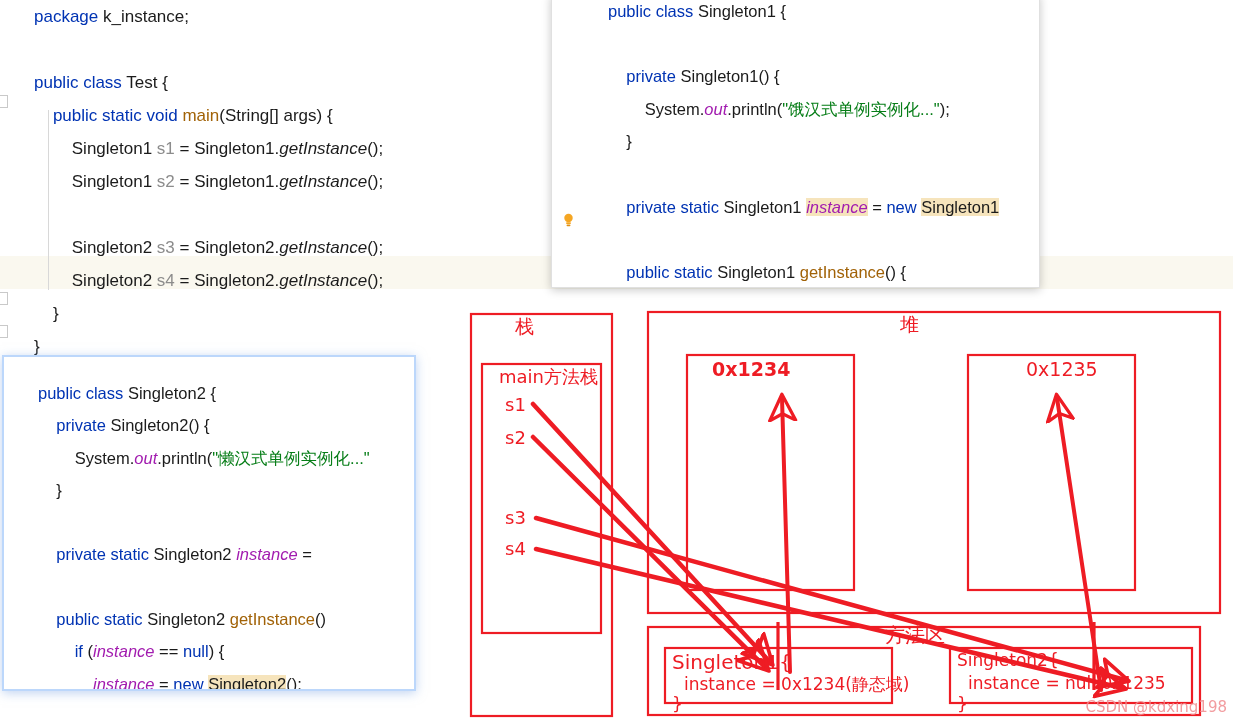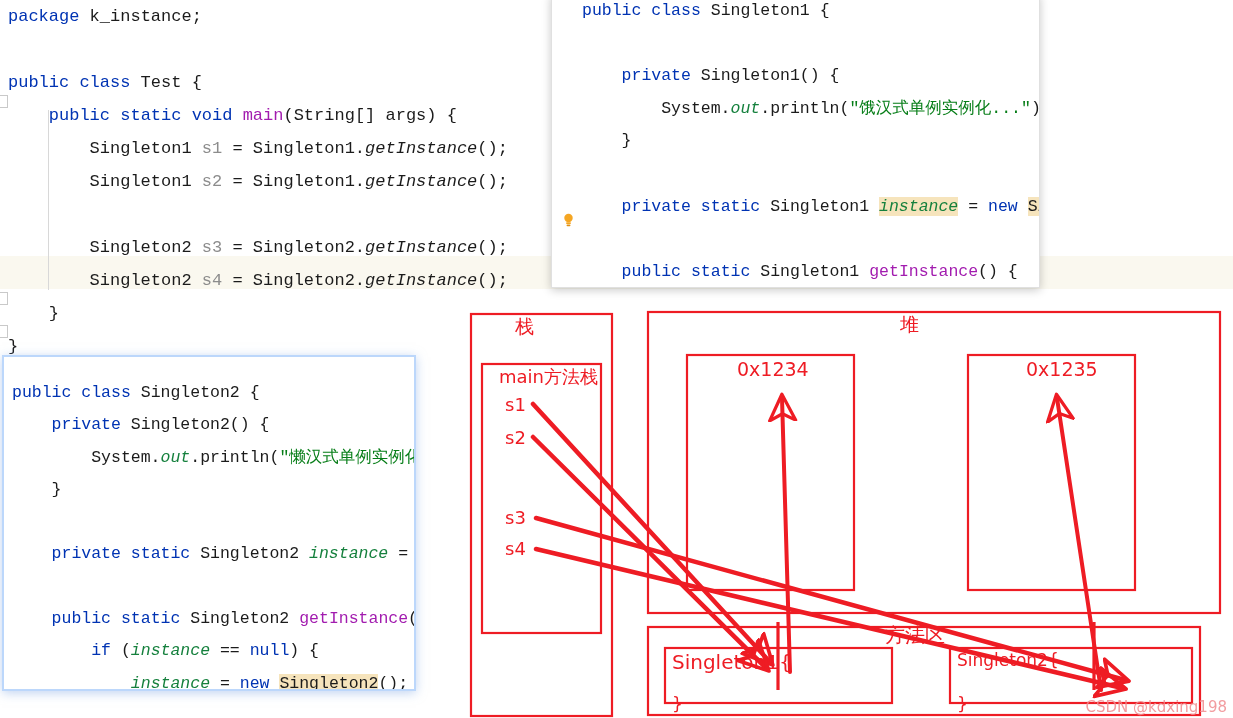--- a/index.html
+++ b/index.html
@@ -11,7 +11,7 @@
   }
   
   #base-editor{position:absolute;left:0;top:0;width:1233px;height:718px;background:#fff;}
-  .code{white-space:pre;font-family:Liberation Mono, monospace;}
+  .code{white-space:pre;font-family:Liberation Sans, sans-serif;padding-left:26px;}
   #base-code{
     position:absolute;left:0;top:0;font-size:17px;line-height:33px;color:#1b1b1b;
   }

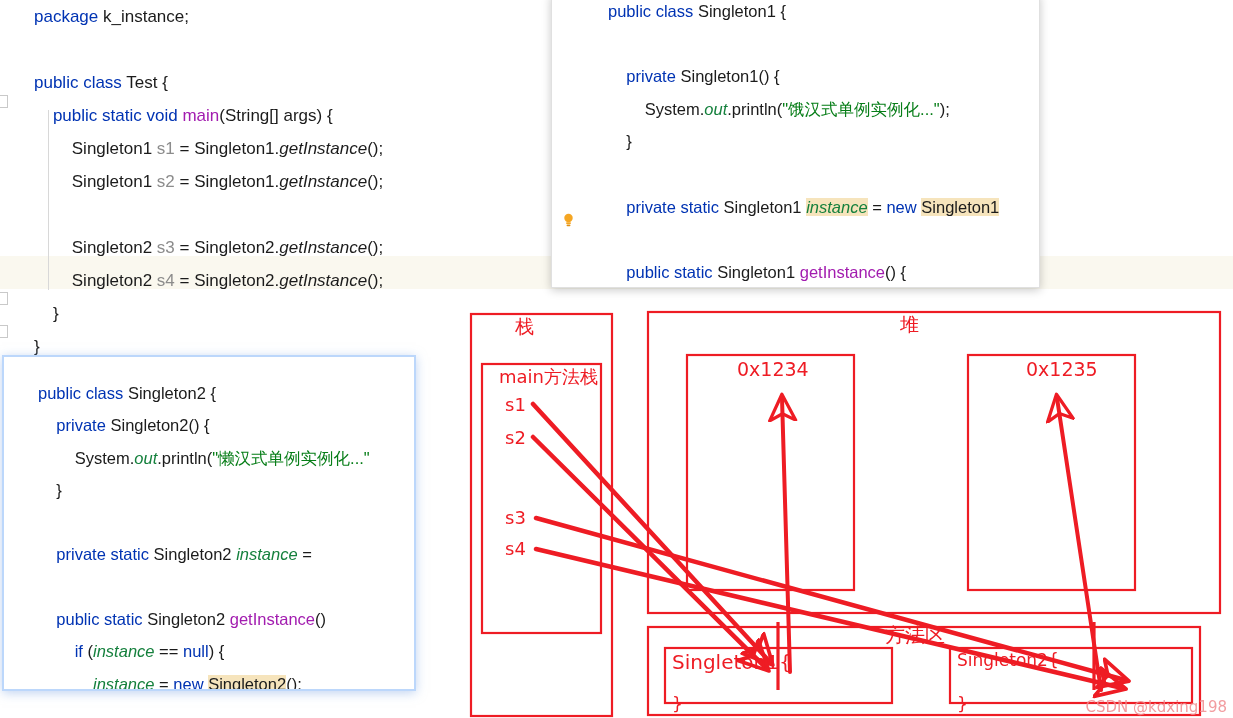--- a/index.html
+++ b/index.html
@@ -17,7 +17,7 @@
   }
   .ln{height:33px;padding-left:8px;}
   .kw{color:#0033b3;}
-  .fn{color:#a21caf;}
+  .fn{color:#a16207;}
   .var{color:#8c8c8c;}
   .ital{font-style:italic;}
   .str{color:#067d17;}

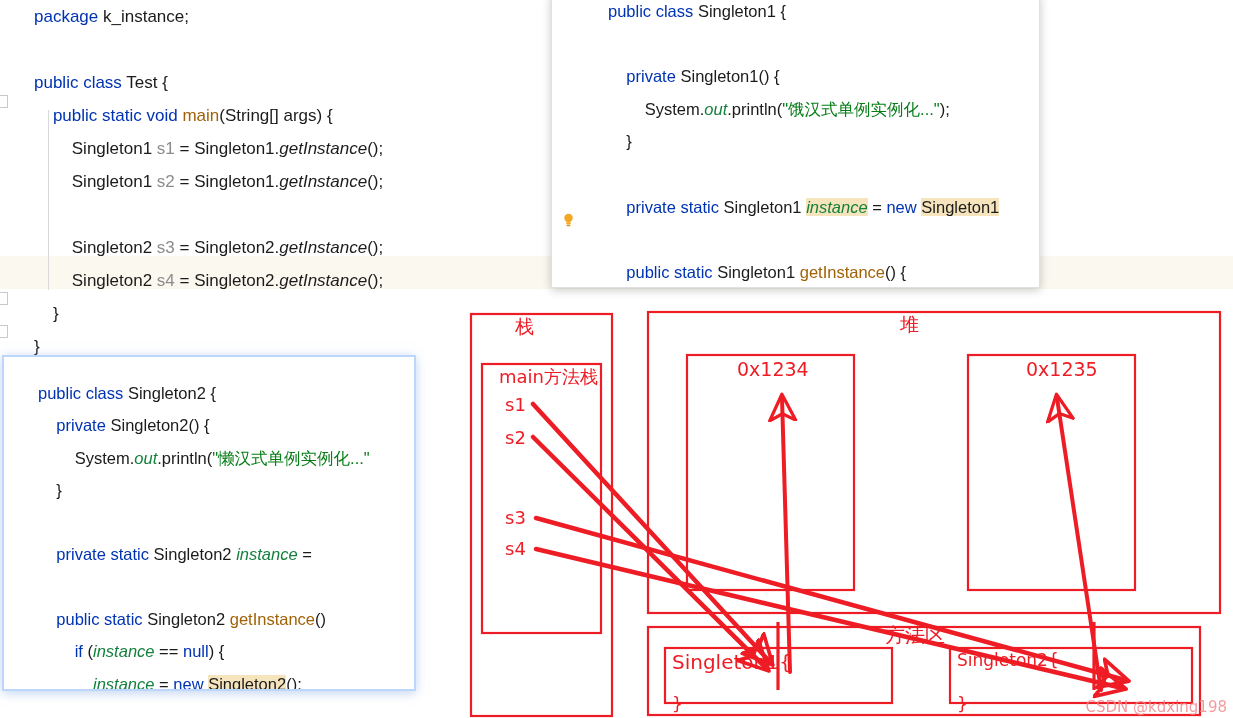--- a/index.html
+++ b/index.html
@@ -21,7 +21,7 @@
   .var{color:#8c8c8c;}
   .ital{font-style:italic;}
   .str{color:#067d17;}
-  .field{color:#15803d;font-style:italic;}
+  .field{color:#a21caf;font-style:italic;}
   
   #curline-band{position:absolute;left:0;top:255px;width:1233px;height:33px;background:#faf8ef;}
   

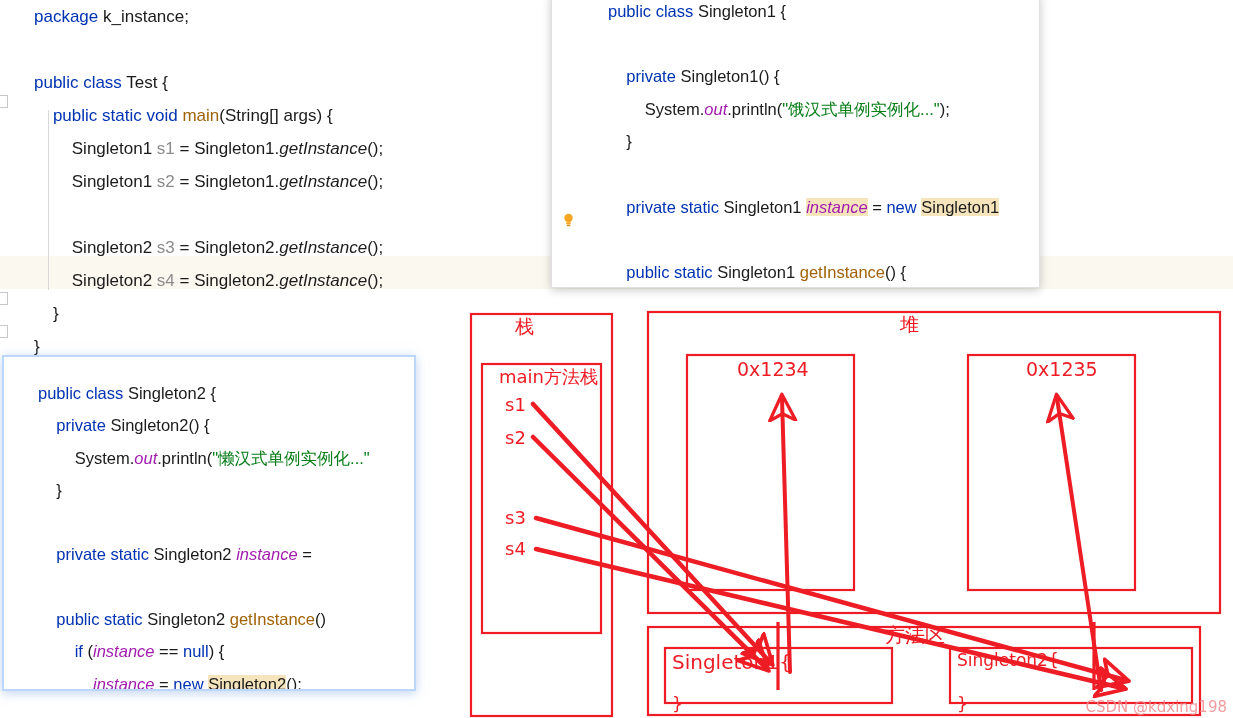--- a/index.html
+++ b/index.html
@@ -155,7 +155,7 @@
 
   <div class="dlabel" style="left:900px;top:312px;font-size:19px;">堆</div>
 
-  <div class="dlabel" style="left:737px;top:358px;font-size:19px;">0x1234</div>
+  <div class="dlabel" style="left:712px;top:358px;font-size:19px;font-weight:bold;">0x1234</div>
   <div class="dlabel" style="left:1026px;top:358px;font-size:19px;">0x1235</div>
 
   <div class="dlabel" style="left:885px;top:622px;font-size:20px;">方法区</div>

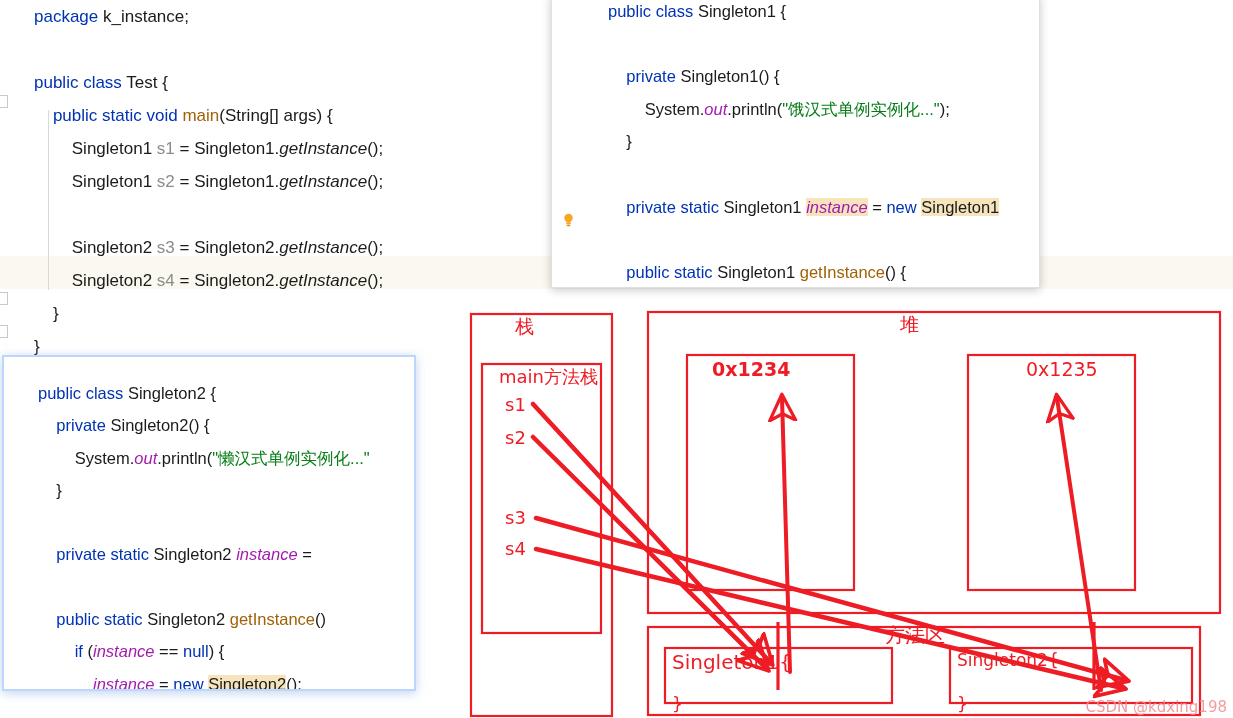--- a/index.html
+++ b/index.html
@@ -161,6 +161,7 @@
   <div class="dlabel" style="left:885px;top:622px;font-size:20px;">方法区</div>
 
   <div class="dlabel" style="left:672px;top:650px;font-size:20px;">Singleton1{</div>
+  <div class="dlabel" style="left:684px;top:673px;font-size:17px;">instance = 0x1234(静态域)</div>
   <div class="dlabel" style="left:672px;top:694px;font-size:17px;">}</div>
 
   <div class="dlabel" style="left:957px;top:650px;font-size:17px;">Singleton2{</div>

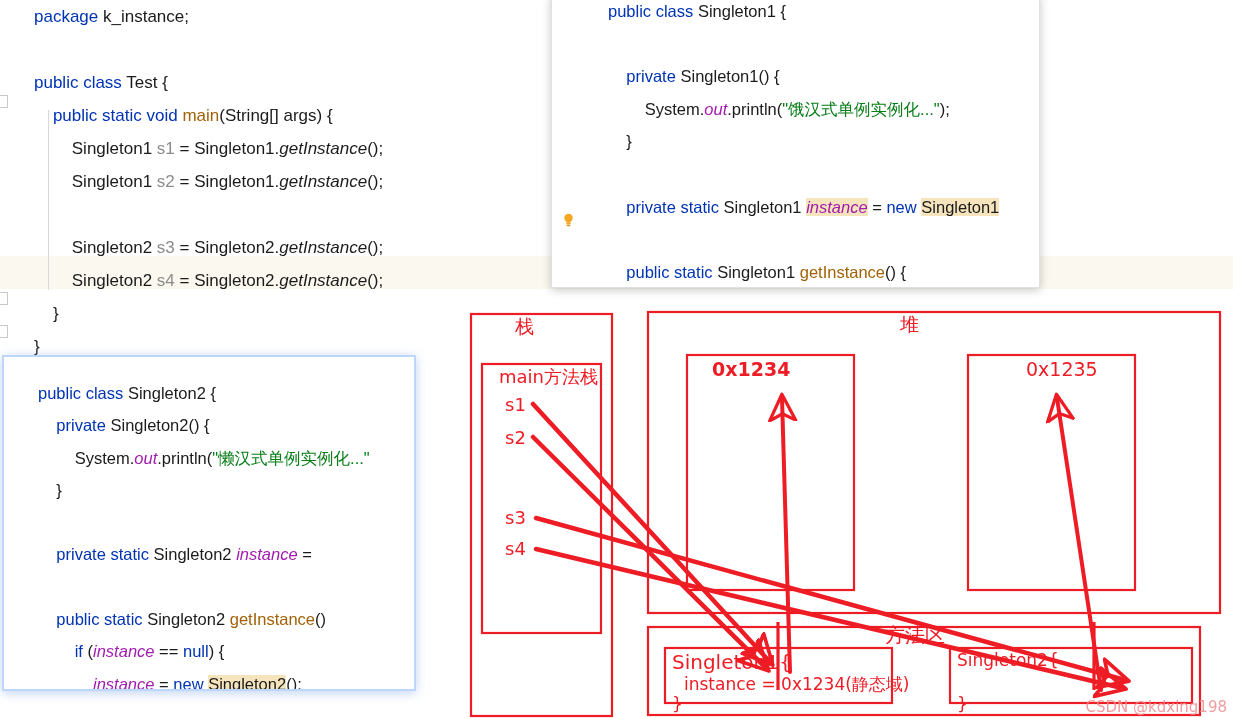--- a/index.html
+++ b/index.html
@@ -165,6 +165,7 @@
   <div class="dlabel" style="left:672px;top:694px;font-size:17px;">}</div>
 
   <div class="dlabel" style="left:957px;top:650px;font-size:17px;">Singleton2{</div>
+  <div class="dlabel" style="left:968px;top:673px;font-size:17px;">instance = null  0x1235</div>
   <div class="dlabel" style="left:957px;top:694px;font-size:17px;">}</div>
 </div>
 

